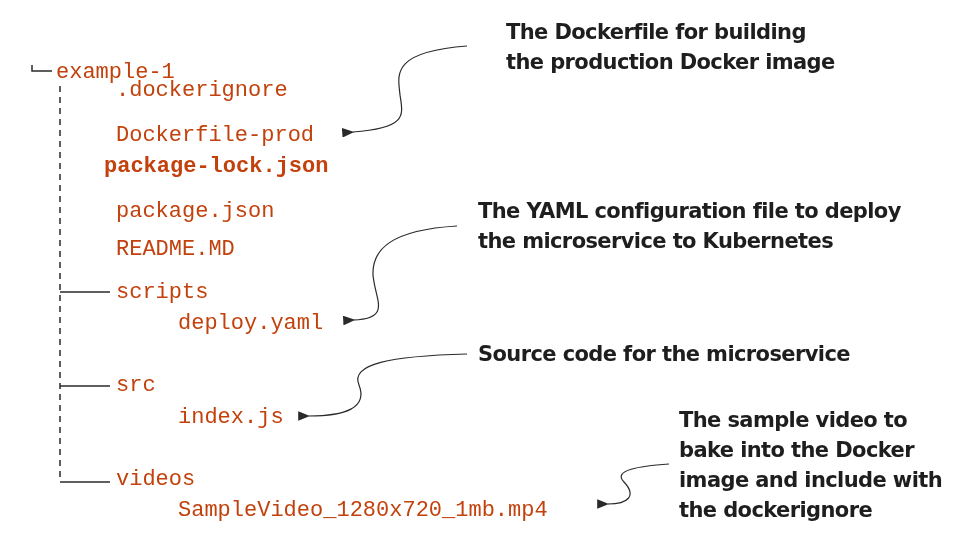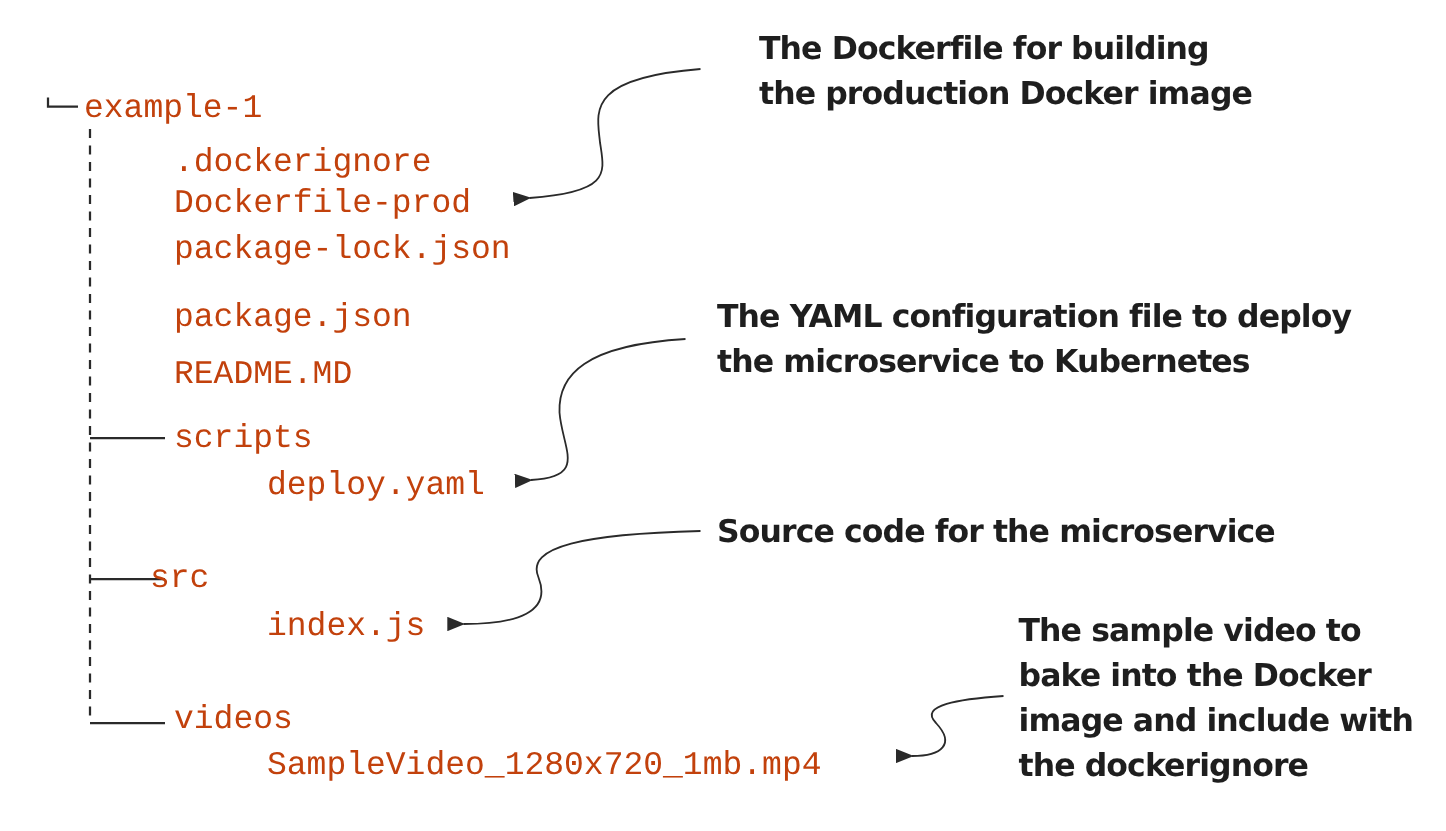--- a/index.html
+++ b/index.html
@@ -55,7 +55,7 @@
 
   <div class="mono" style="left:56px; top:60px;">example-1</div>
 
-  <div class="mono" style="left:116px; top:96px;">.dockerignore</div>
+  <div class="mono" style="left:116px; top:78px;">.dockerignore</div>
   <div class="mono" style="left:116px; top:123px;">Dockerfile-prod</div>
   <div class="mono" style="left:116px; top:154px;">package-lock.json</div>
   <div class="mono" style="left:116px; top:186px;margin-top:13px;">package.json</div>

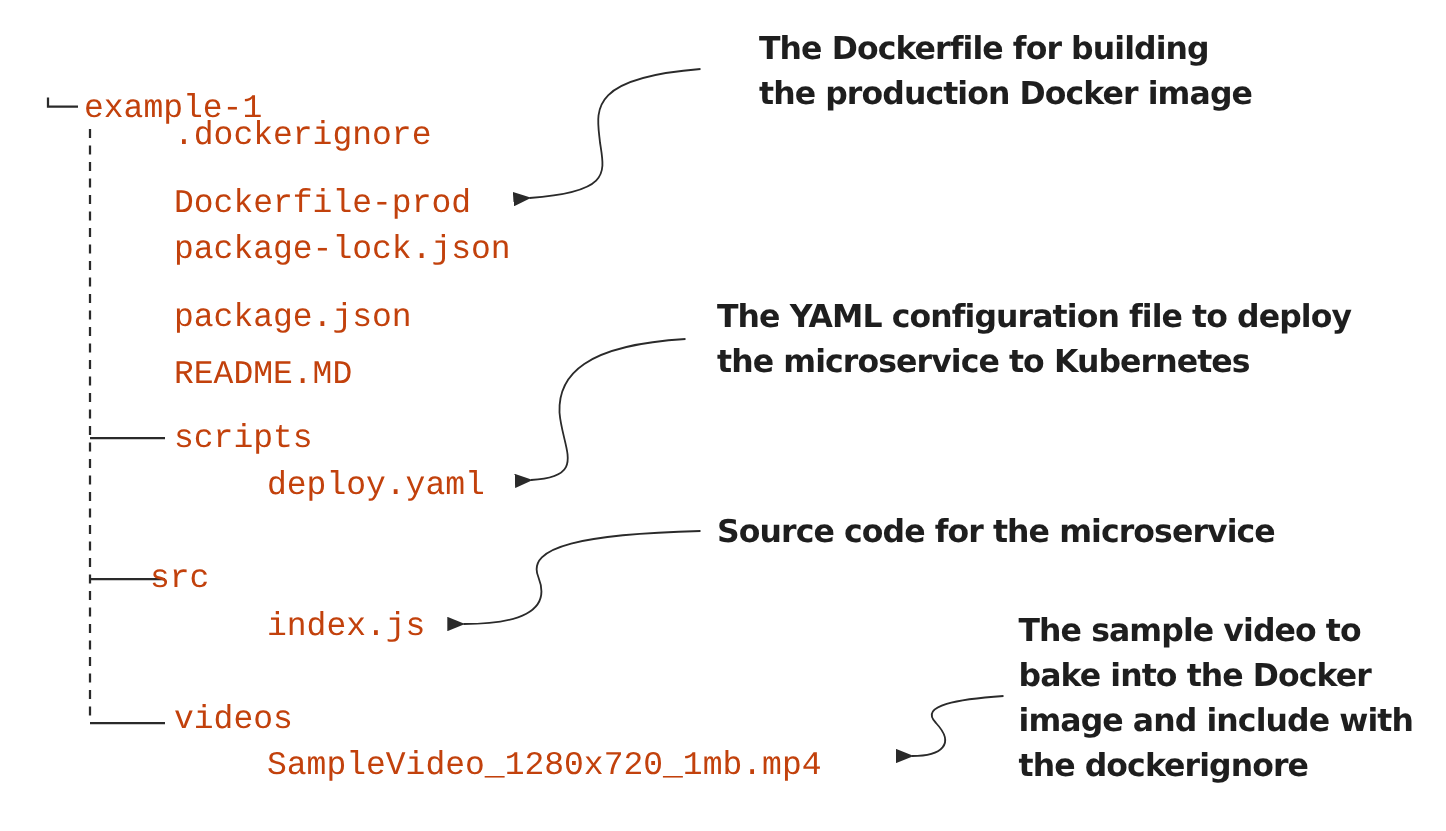--- a/index.html
+++ b/index.html
@@ -57,7 +57,7 @@
 
   <div class="mono" style="left:116px; top:78px;">.dockerignore</div>
   <div class="mono" style="left:116px; top:123px;">Dockerfile-prod</div>
-  <div class="mono" style="left:116px; top:154px;">package-lock.json</div>
+  <div class="mono" style="left:104px; top:154px;font-weight:bold;">package-lock.json</div>
   <div class="mono" style="left:116px; top:186px;margin-top:13px;">package.json</div>
   <div class="mono" style="left:116px; top:217px;margin-top:20px;">README.MD</div>
 

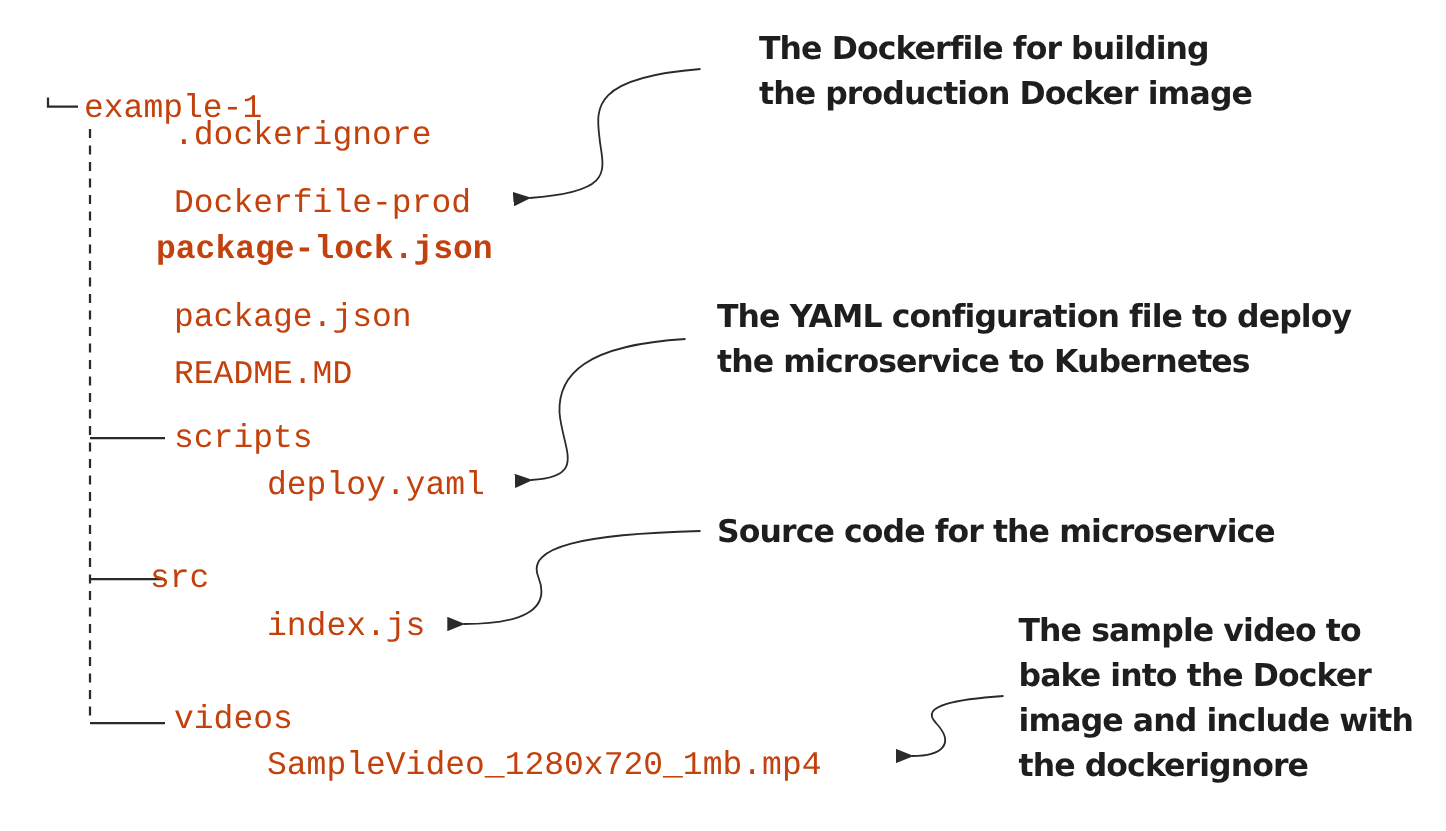--- a/index.html
+++ b/index.html
@@ -64,7 +64,7 @@
   <div class="mono" style="left:116px; top:280px;">scripts</div>
   <div class="mono" style="left:178px; top:311px;">deploy.yaml</div>
 
-  <div class="mono" style="left:100px; top:373px;">src</div>
+  <div class="mono" style="left:116px; top:373px;">src</div>
   <div class="mono" style="left:178px; top:405px;">index.js</div>
 
   <div class="mono" style="left:116px; top:467px;">videos</div>

